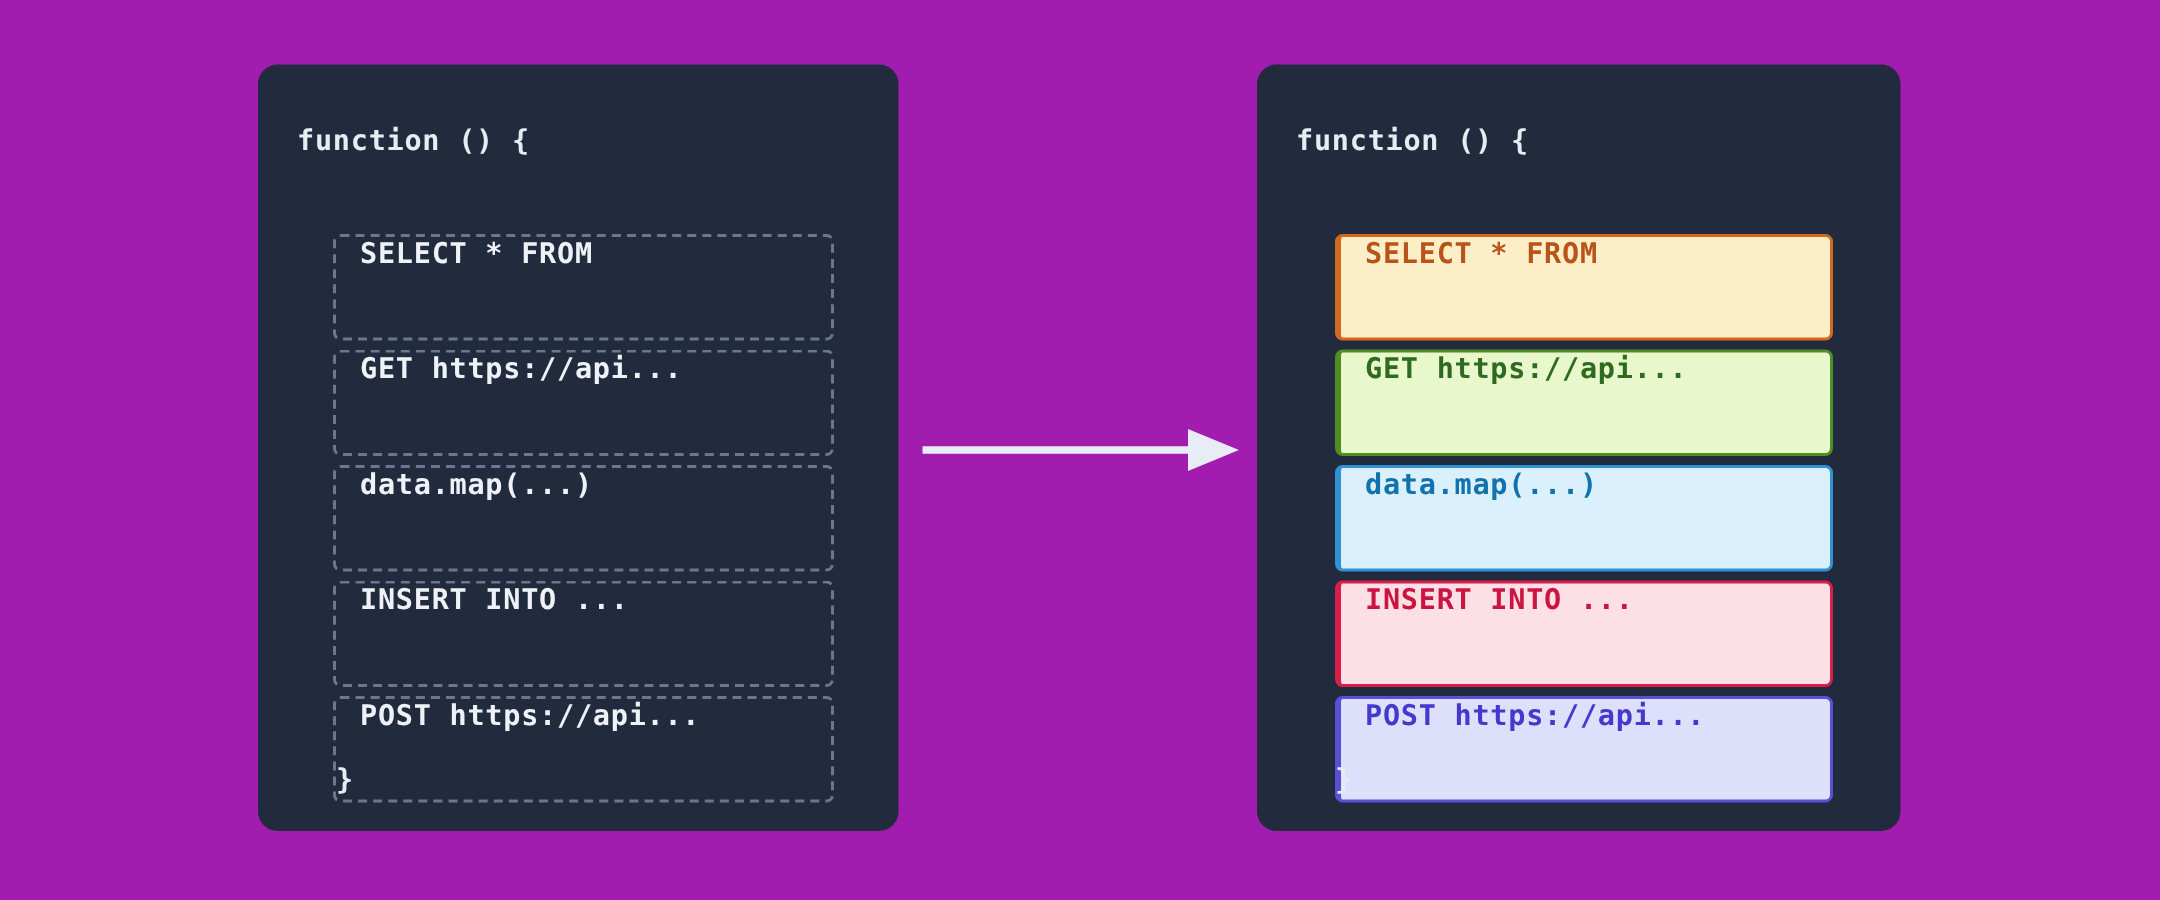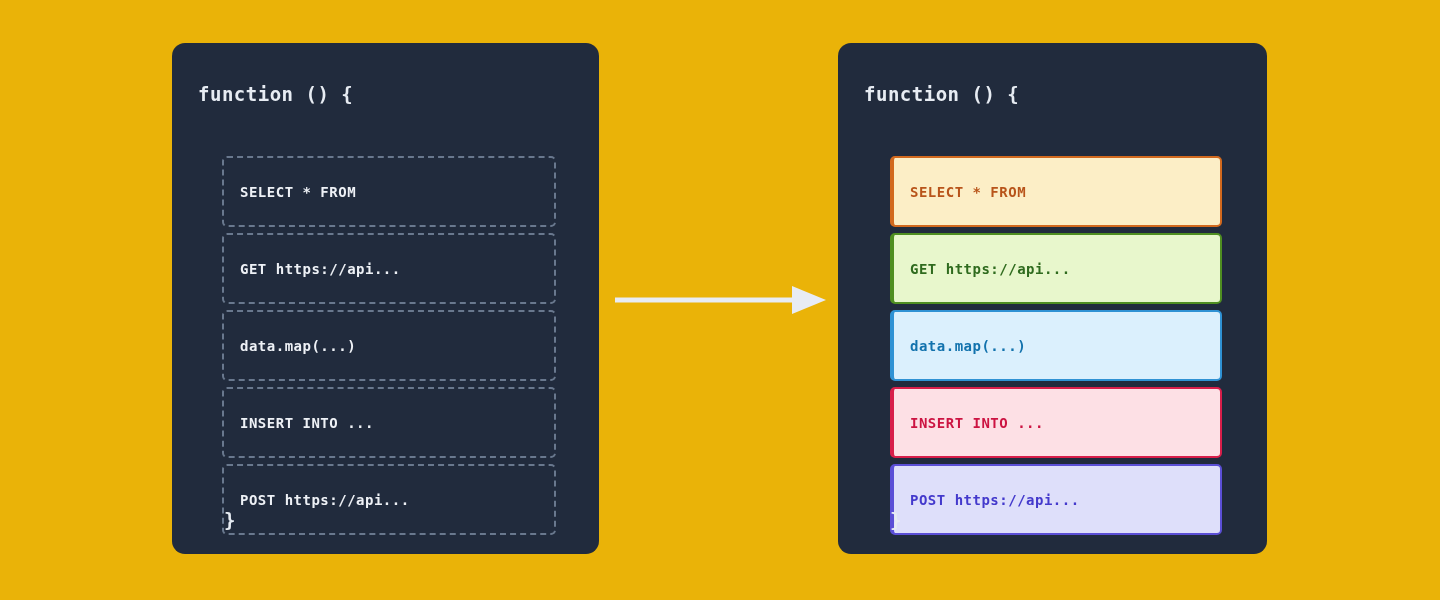--- a/index.html
+++ b/index.html
@@ -95,7 +95,7 @@
 </head>
 <body>
 
-<div id="canvas" style="background: #eab308;">
+<div id="canvas" style="background: #a21caf;">
 
   <div class="panel" id="panel-before" style="background: rgb(33, 43, 61);">
     <div class="fn-open">function () {</div>

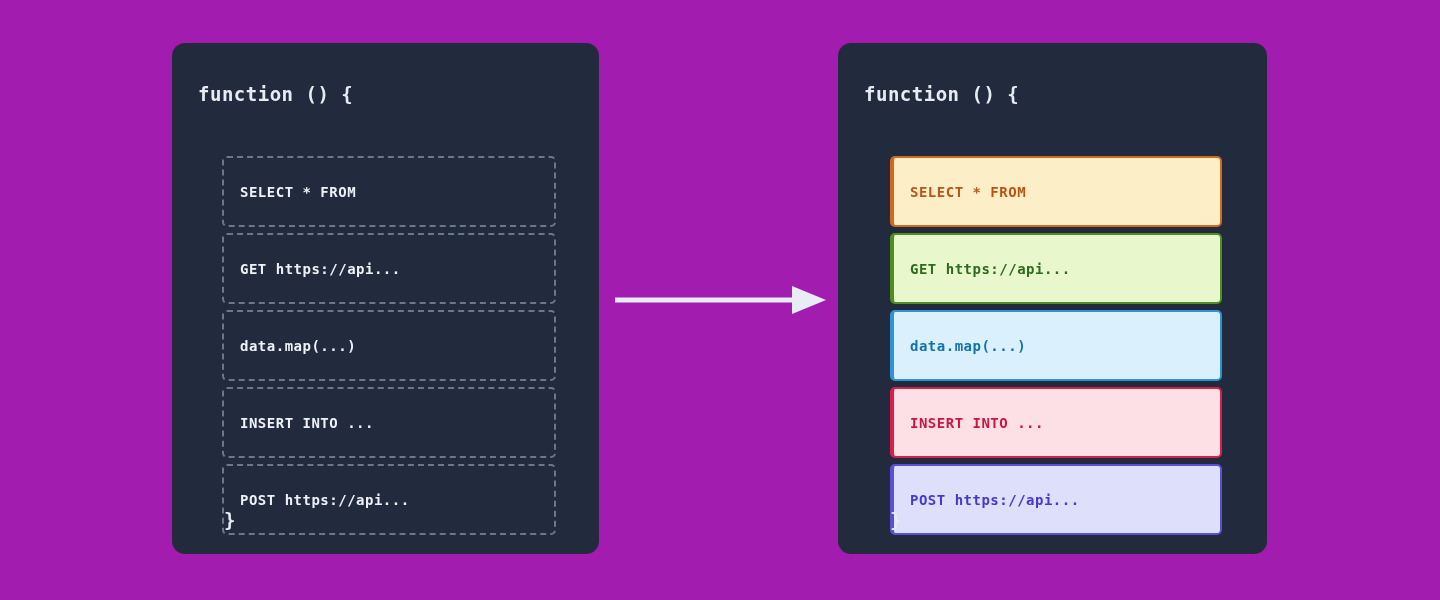--- a/index.html
+++ b/index.html
@@ -58,11 +58,10 @@
     box-sizing: border-box;
     height: 71px;
     display: flex;
-    align-items: center;
     margin-bottom: 6px;
     border-radius: 5px;
     padding-left: 16px;
-    font-size: 14px;
+    font-size: 19px;
     font-weight: bold;
     letter-spacing: 0.5px;
     white-space: pre;

